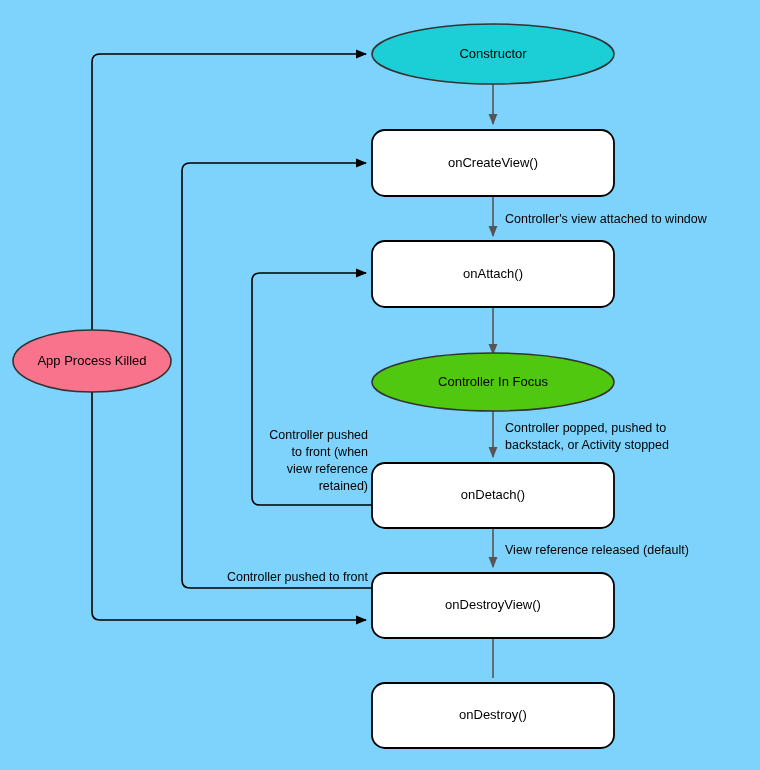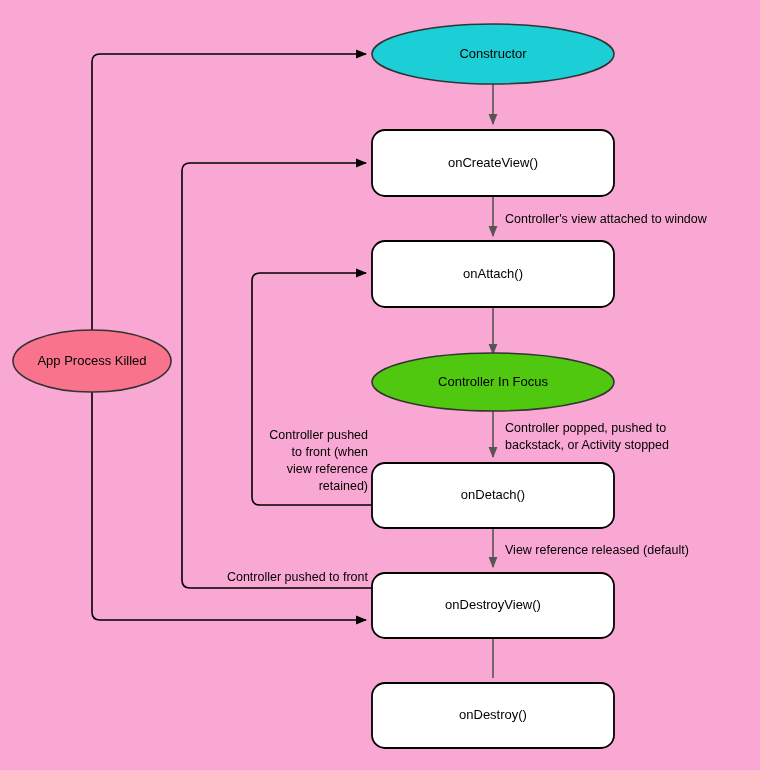--- a/index.html
+++ b/index.html
@@ -17,7 +17,7 @@
     position: relative;
     width: 760px;
     height: 770px;
-    background: #f9a8d4;
+    background: #7dd3fc;
     text-decoration: underline;
   }
   #flow-svg {

